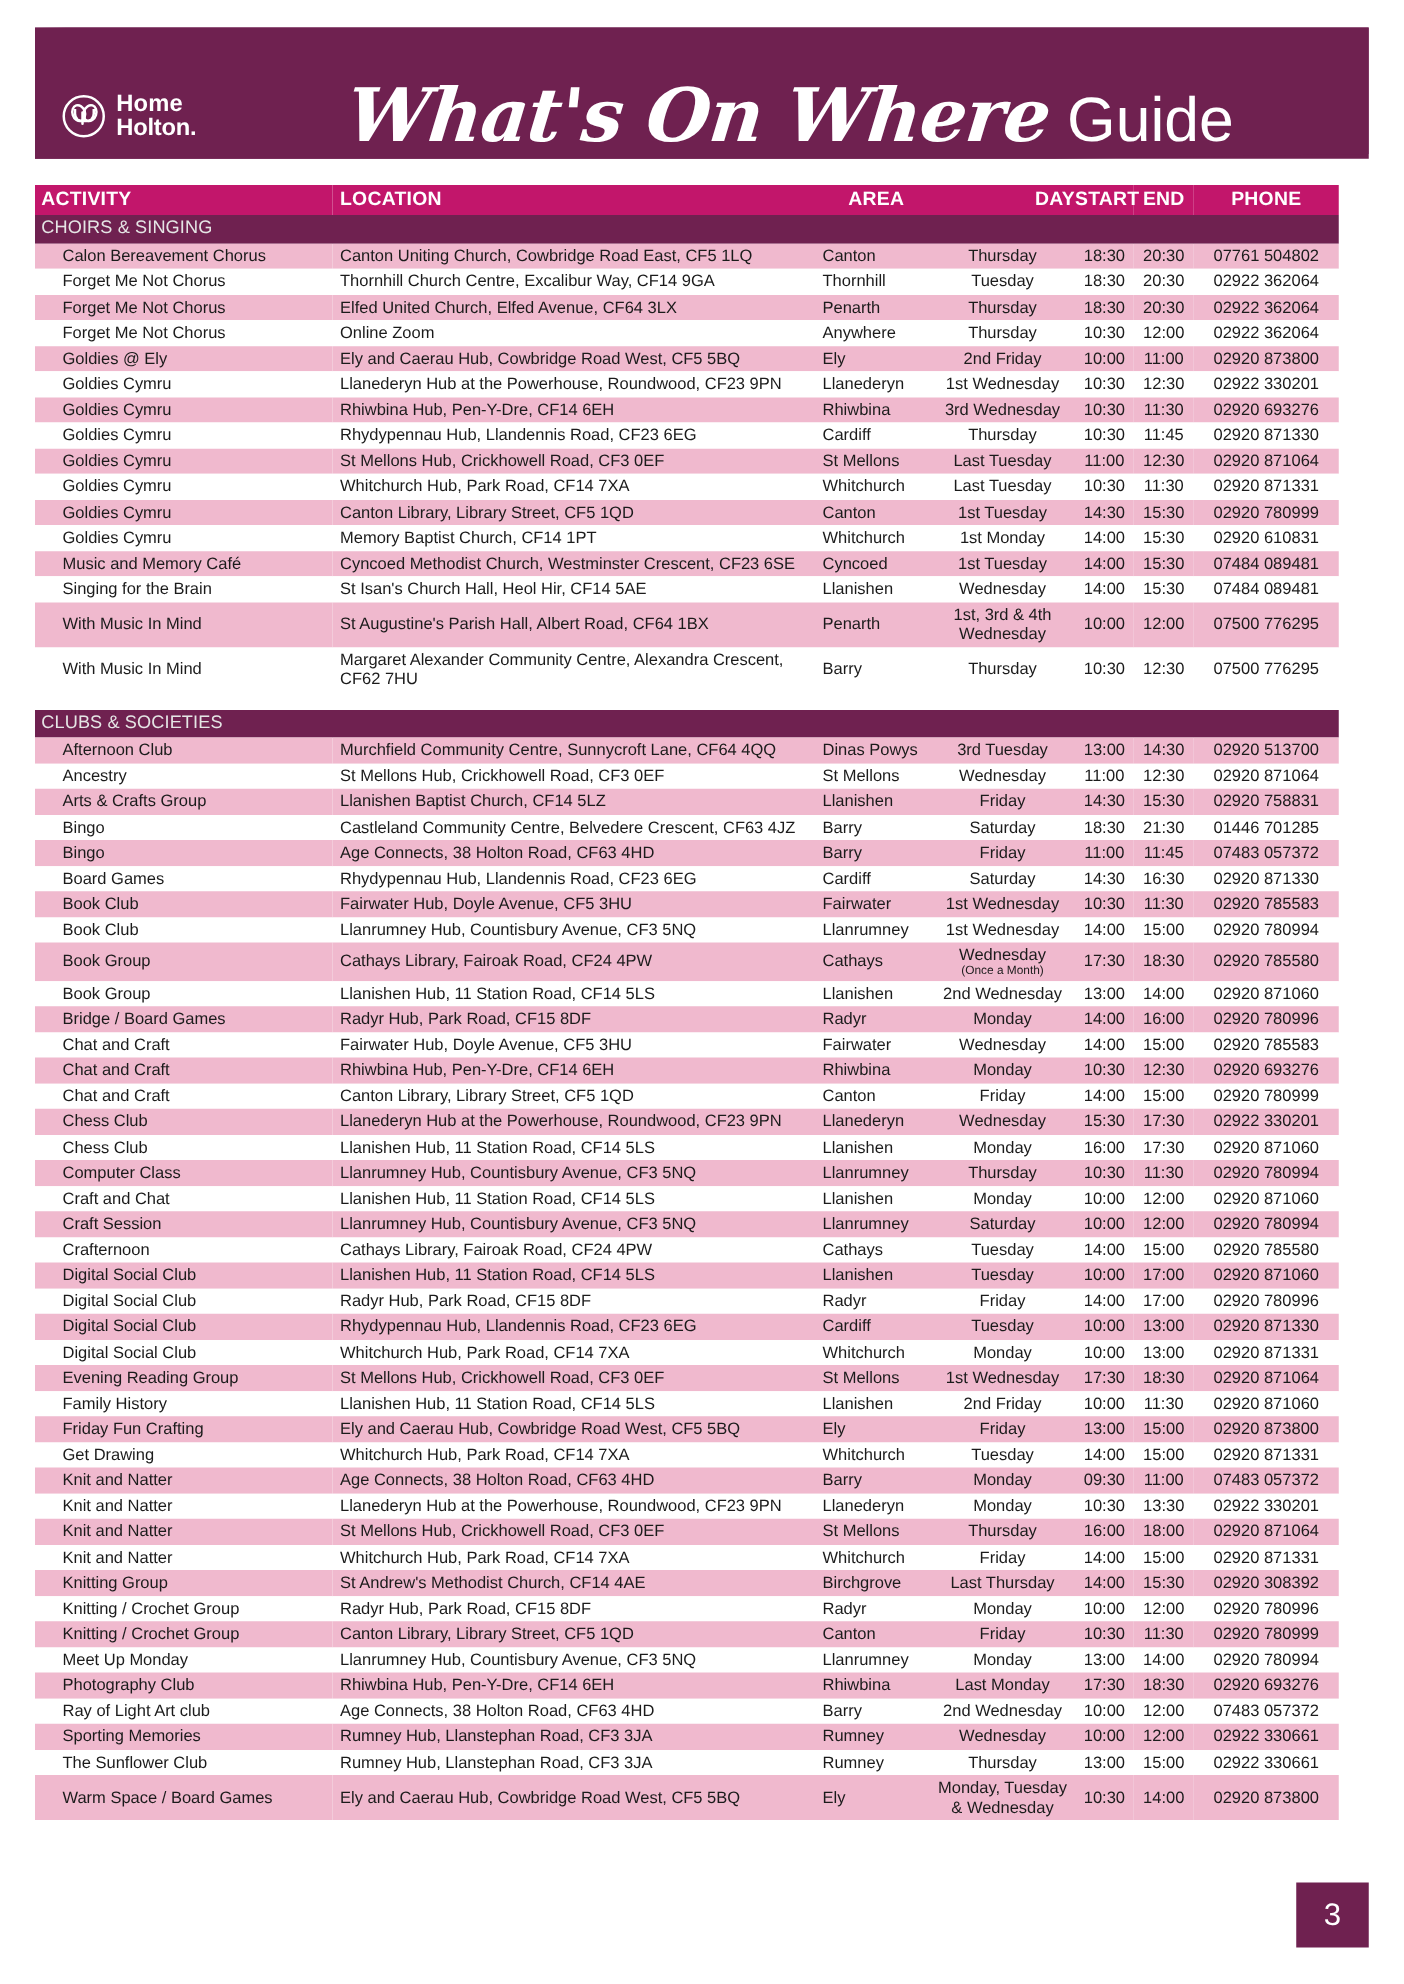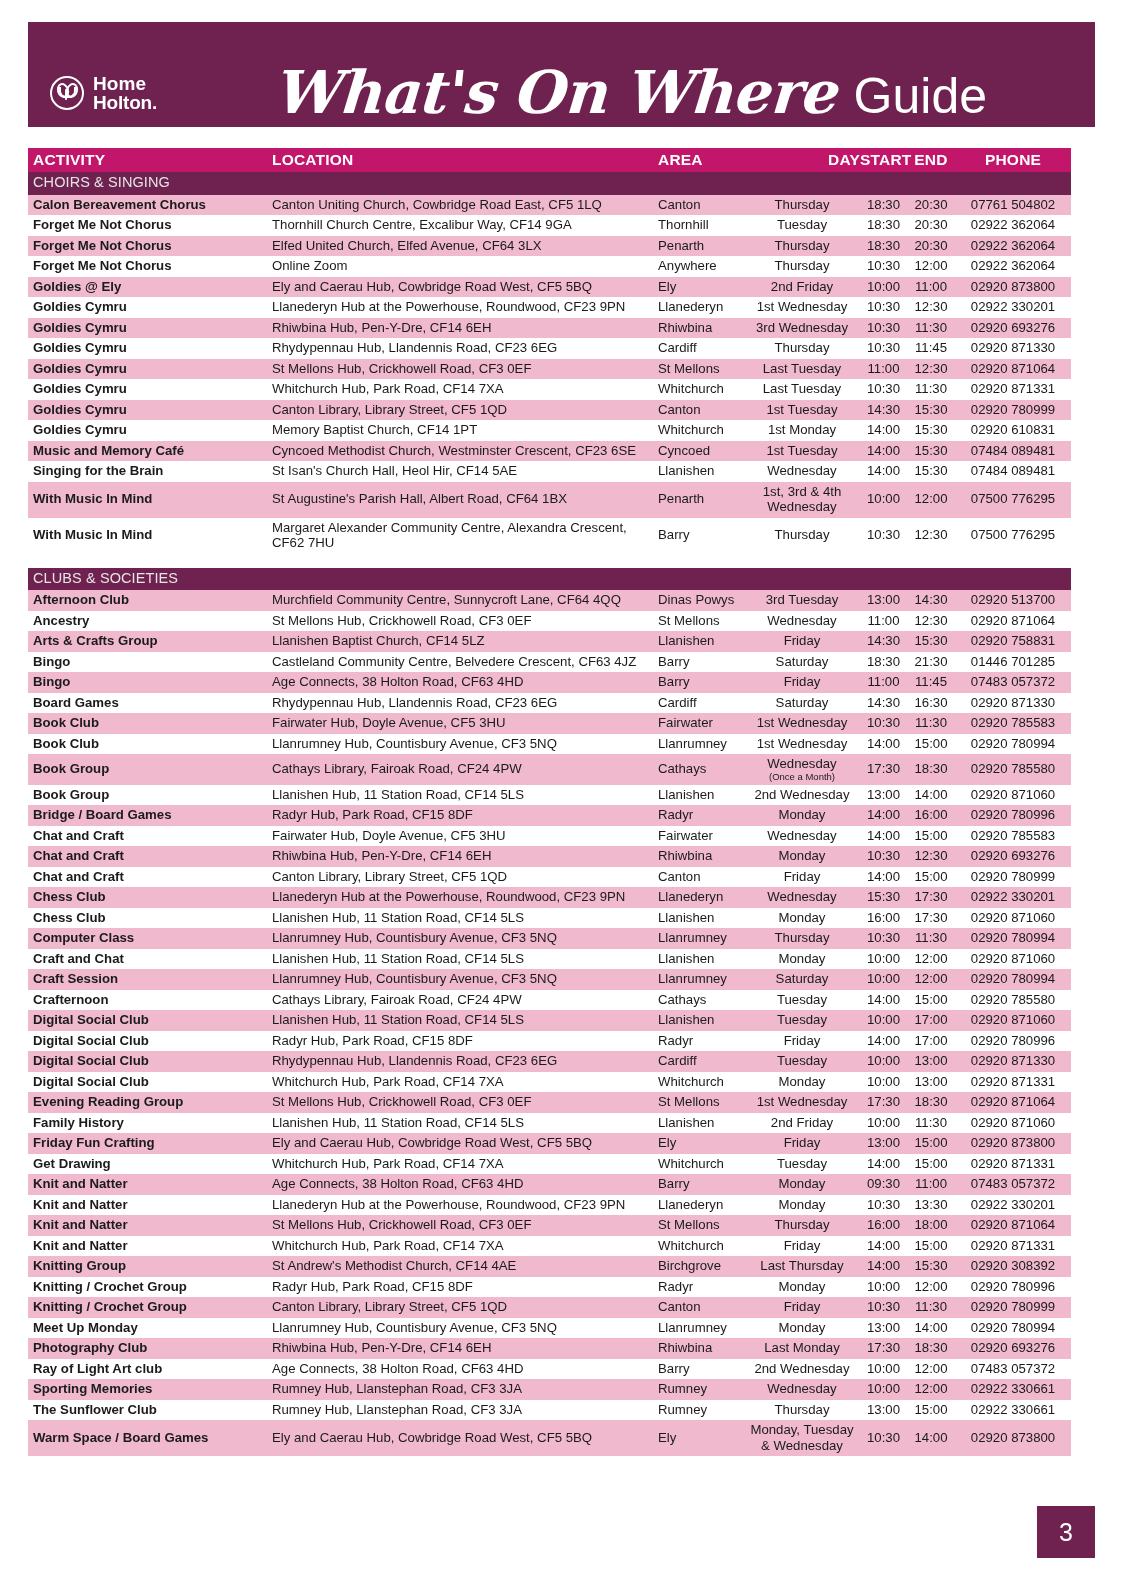--- a/index.html
+++ b/index.html
@@ -76,7 +76,7 @@
   }
   th.h-act{text-align:left;padding-left:5px;}
   th.h-loc{text-align:left;padding-left:6px;}
-  th.h-area{text-align:left;padding-left:6px;margin-top:25px;}
+  th.h-area{text-align:center;padding-left:6px;margin-top:25px;}
   th.h-day{text-align:right;}
   th.h-start{text-align:center;}
   th.h-end{text-align:center;}

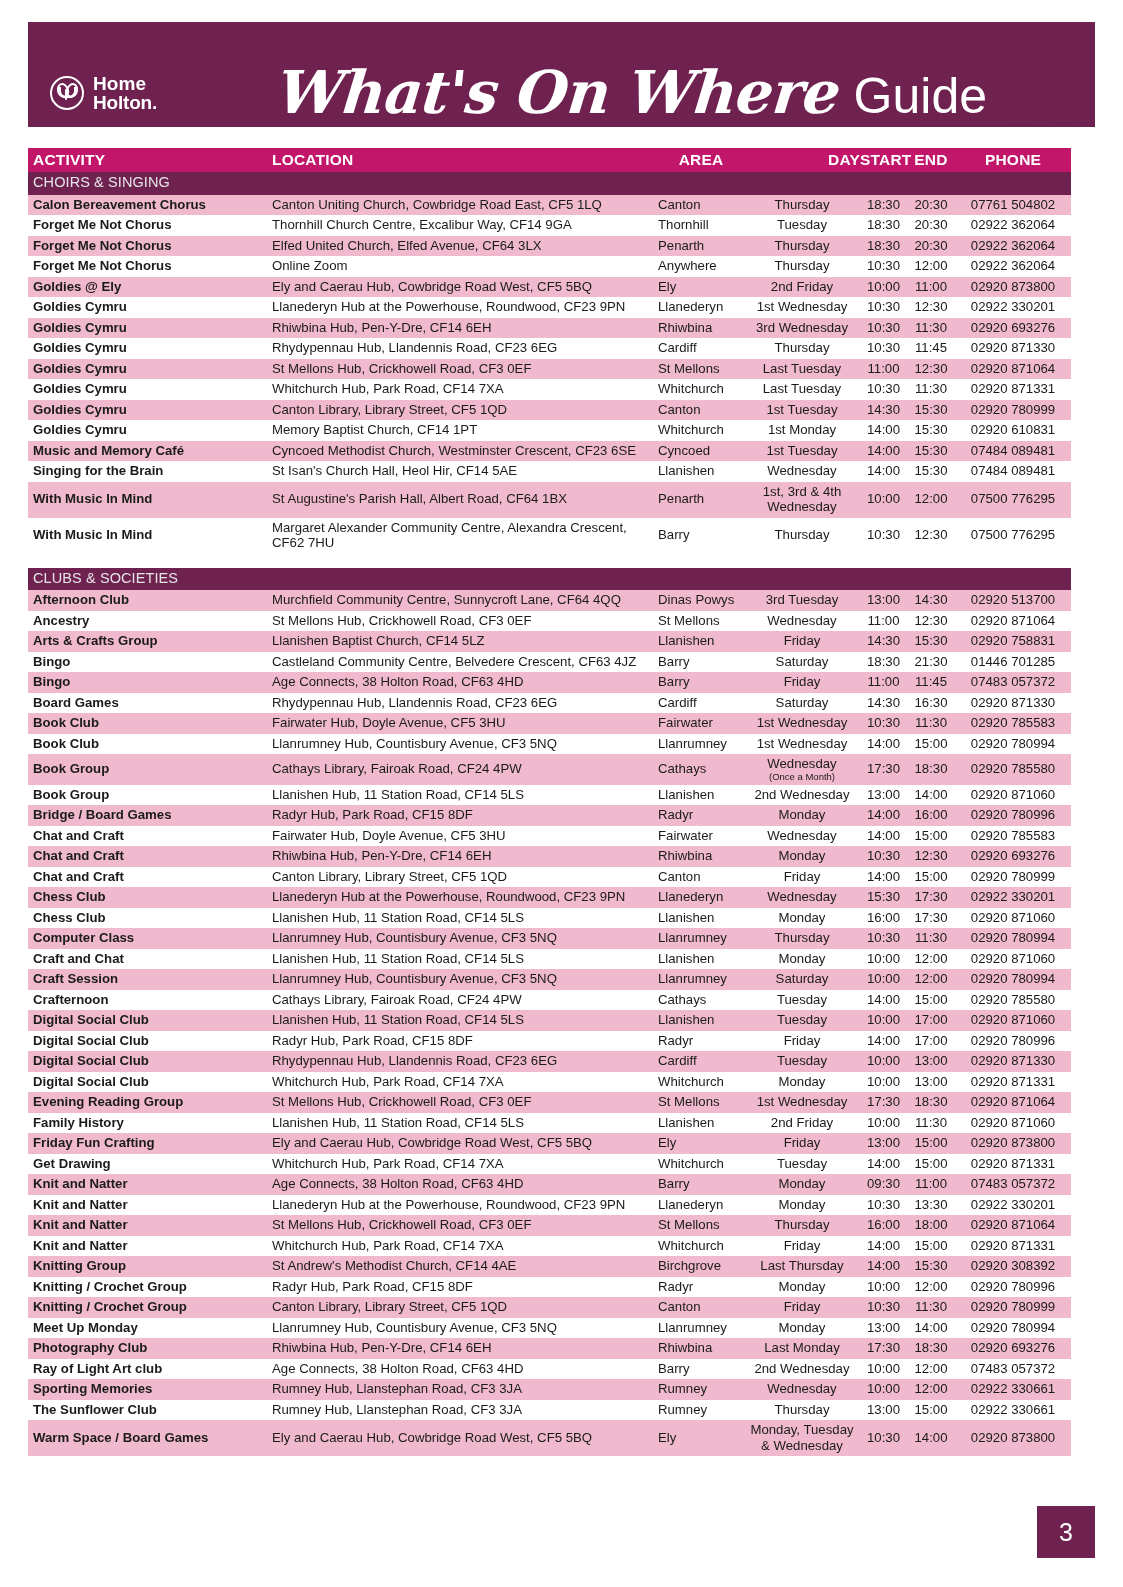--- a/index.html
+++ b/index.html
@@ -94,7 +94,7 @@
   }
   tr.r-odd td{background:#f0b9ce;}
   tr.r-even td{background:#ffffff;}
-  td.act{padding-left:5px;text-align:left;font-weight:bold;}
+  td.act{padding-left:22px;text-align:left;}
   td.loc{padding-left:6px;padding-right:4px;text-align:left;}
   td.area{padding-left:6px;text-align:left;}
   td.day{text-align:center;padding-left:2px;padding-right:2px;}

